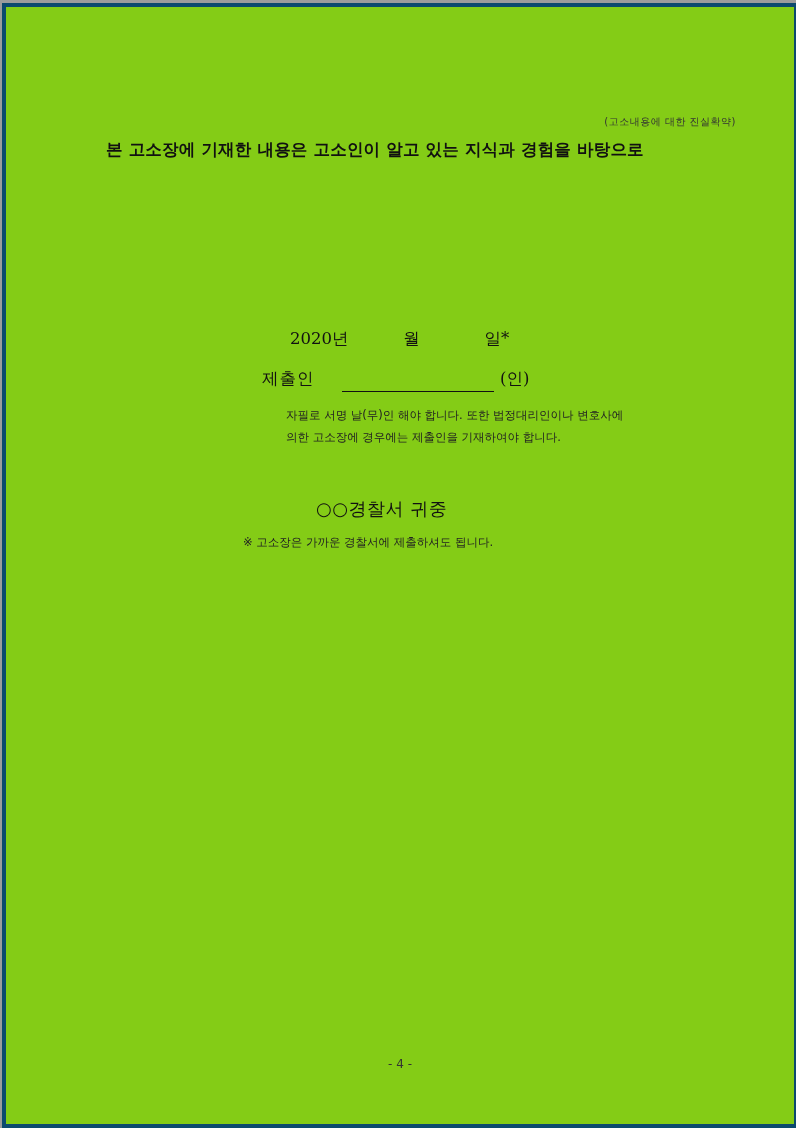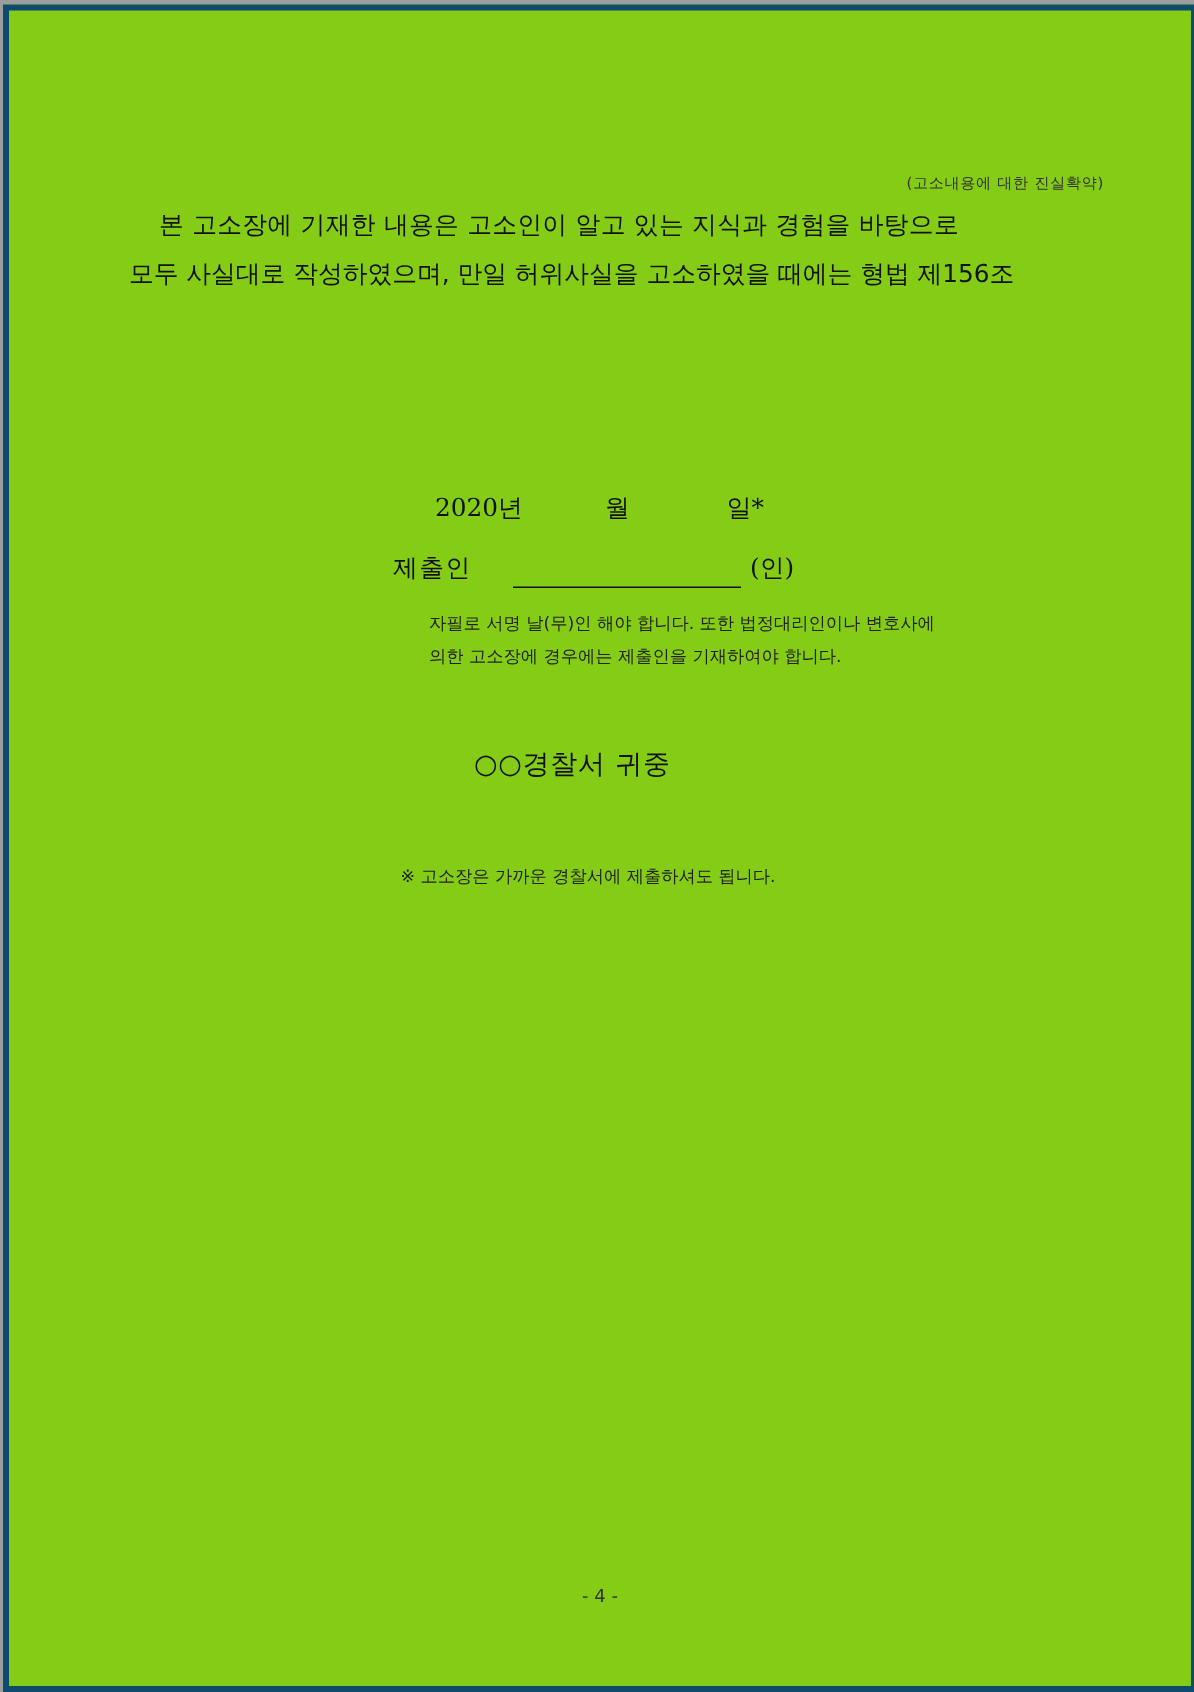--- a/index.html
+++ b/index.html
@@ -41,7 +41,7 @@
       line-height: 33px;
       color: #111;
     }
-    .para-line { display: block; white-space: nowrap; }
+    .para-line { display: block; white-space: nowrap; font-weight: bold; }
     .para-line.first { text-indent: 20px; letter-spacing: 0.2px; }
 
     .date-row {

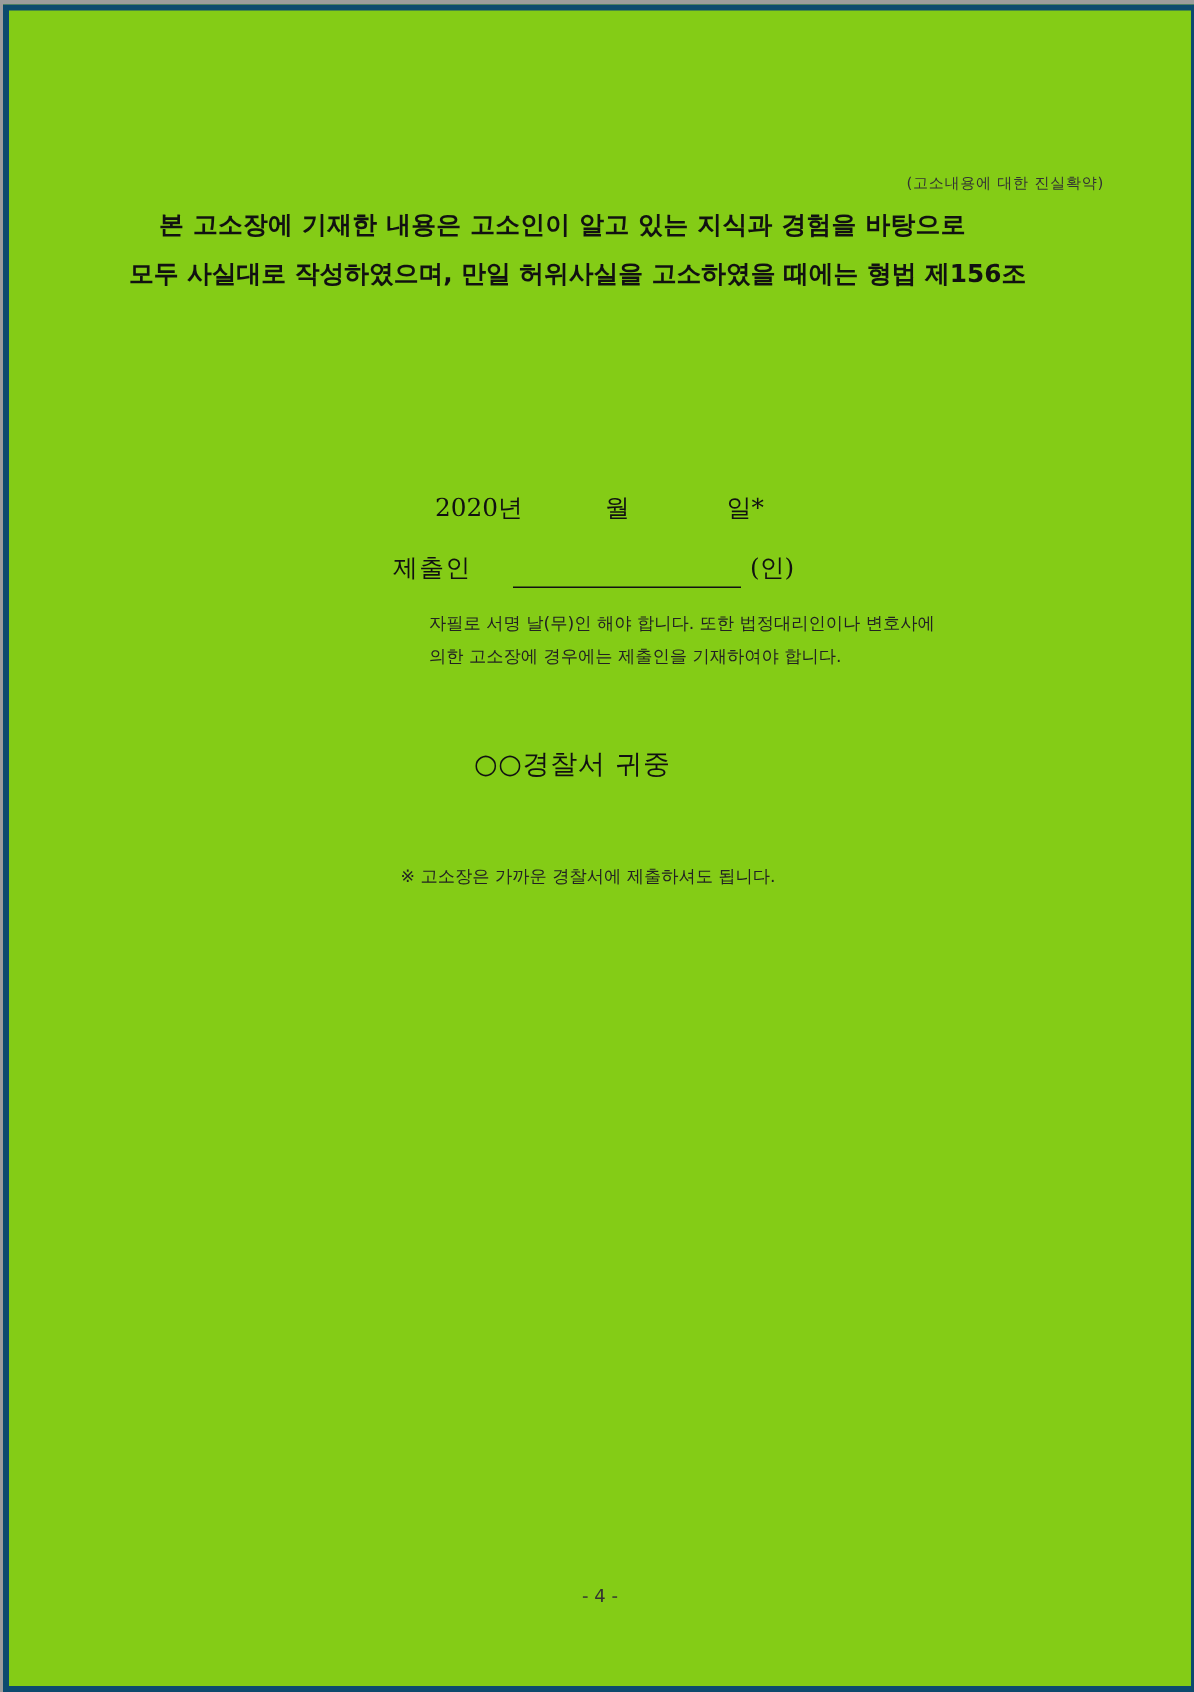--- a/index.html
+++ b/index.html
@@ -115,7 +115,6 @@
 
   <div class="abs para" style="top:126px;">
     <span class="para-line first">본 고소장에 기재한 내용은 고소인이 알고 있는 지식과 경험을 바탕으로</span>
-    <span class="para-line">모두 사실대로 작성하였으며, 만일 허위사실을 고소하였을 때에는 형법 제156조</span>
   </div>
 
   <div class="abs date-row">

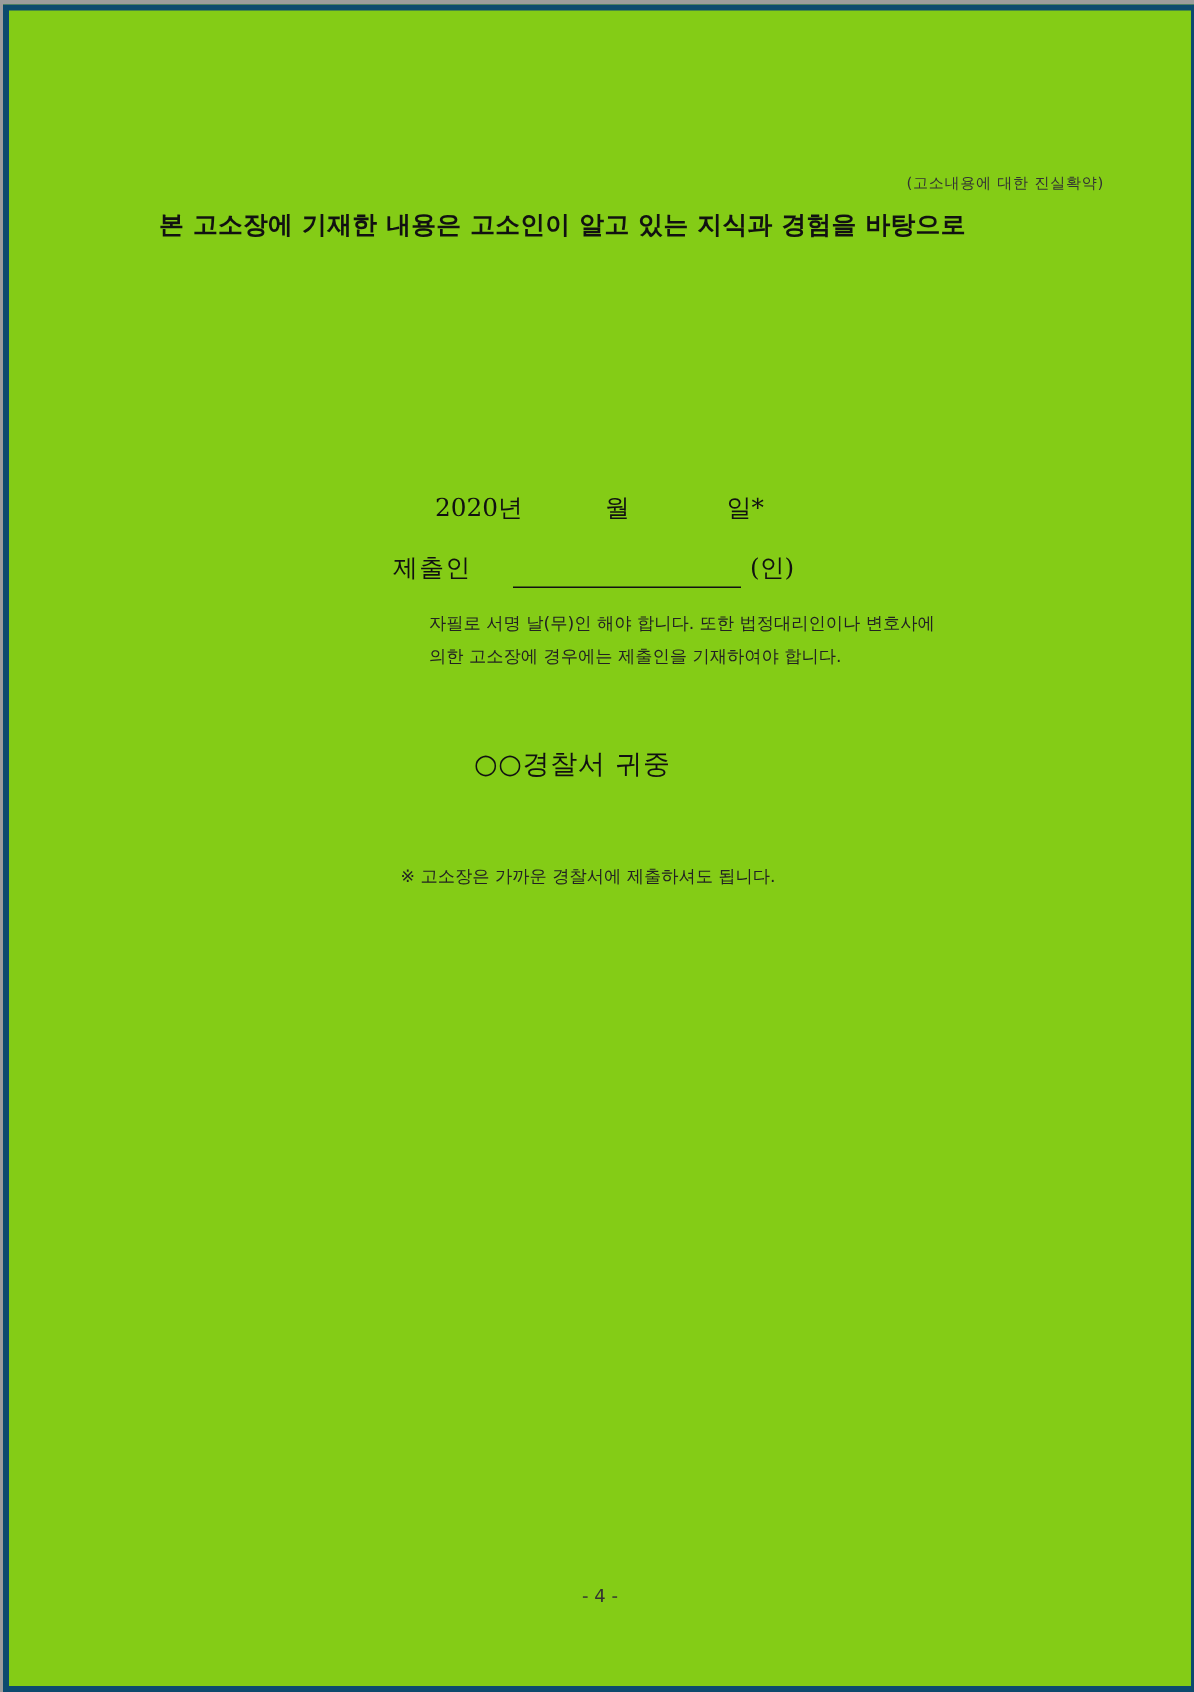--- a/index.html
+++ b/index.html
@@ -92,10 +92,9 @@
     }
     .station-note {
       top: 528px;
-      left: 261px;
+      left: 237px;
       font-size: 11.5px;
       color: #222;
-      margin-top: 42px;
     }
     .page-number {
       top: 1050px;

